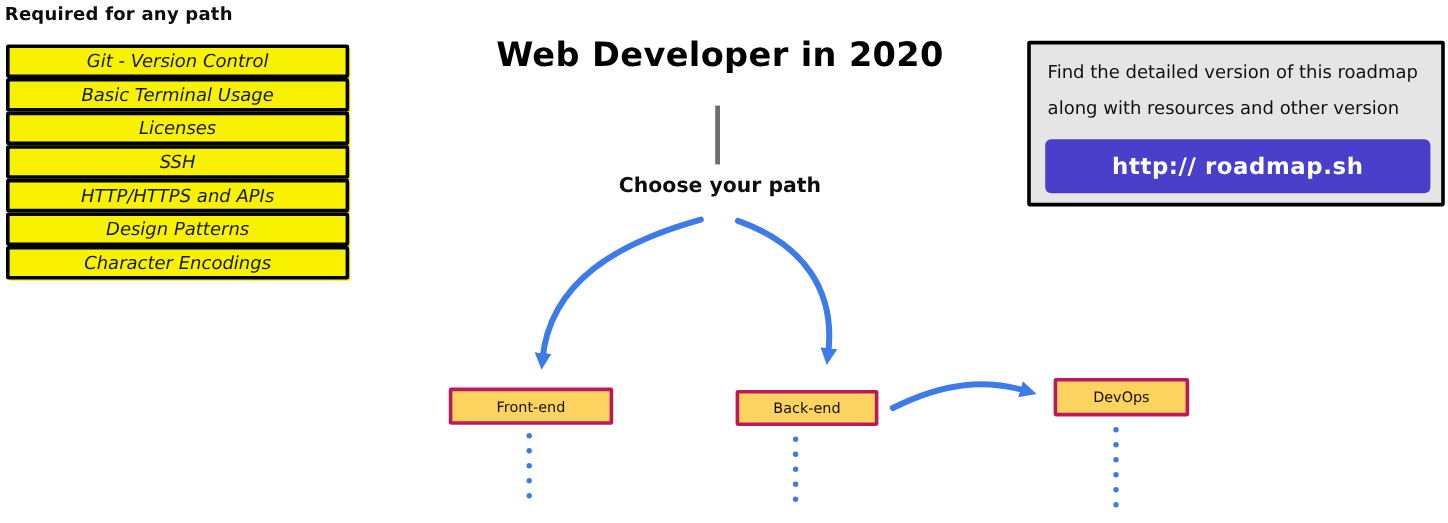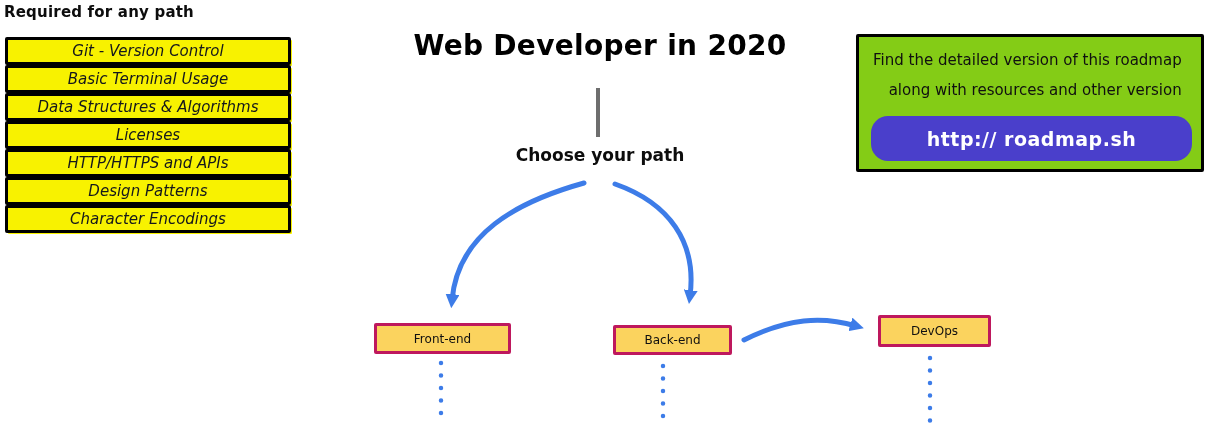--- a/index.html
+++ b/index.html
@@ -119,10 +119,9 @@
     left: 856px; top: 34px;
     width: 348px; height: 138px;
     box-sizing: border-box;
-    background: #84cc16;
+    background: #e5e5e5;
     border: 3px solid #000;
     border-radius: 2px;
-    text-align: right;
   }
   .info-text {
     position: absolute;

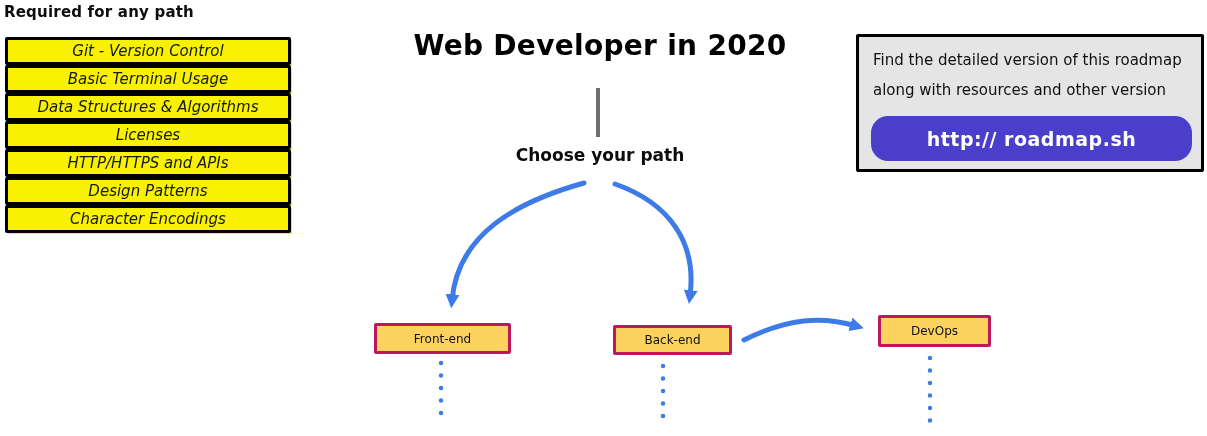--- a/index.html
+++ b/index.html
@@ -156,7 +156,6 @@
   <div class="sidebar-list">
     <div class="ybox">Git - Version Control</div>
     <div class="ybox">Basic Terminal Usage</div>
-    <div class="ybox">Data Structures &amp; Algorithms</div>
     <div class="ybox">Licenses</div>
     <div class="ybox">HTTP/HTTPS and APIs</div>
     <div class="ybox">Design Patterns</div>

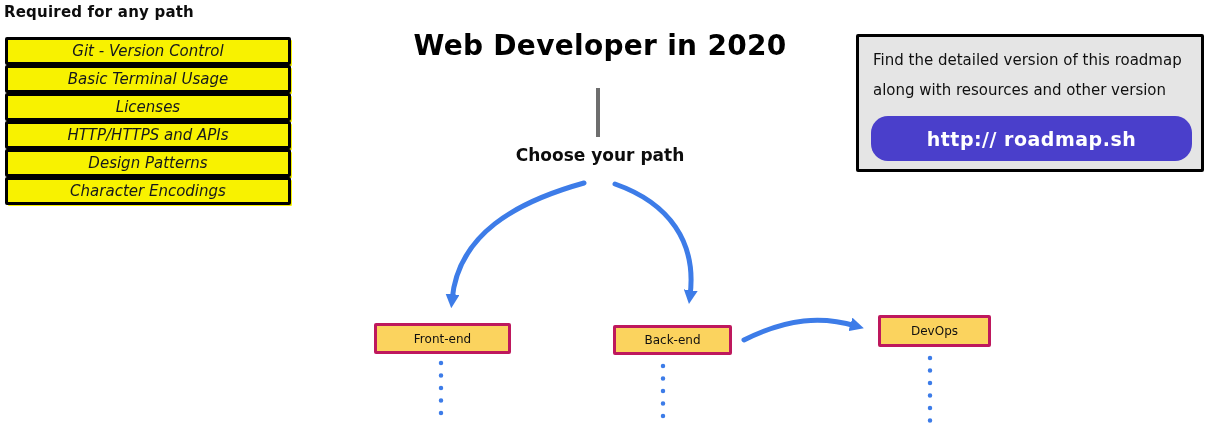--- a/index.html
+++ b/index.html
@@ -157,6 +157,7 @@
     <div class="ybox">Git - Version Control</div>
     <div class="ybox">Basic Terminal Usage</div>
     <div class="ybox">Licenses</div>
+    <div class="ybox">SSH</div>
     <div class="ybox">HTTP/HTTPS and APIs</div>
     <div class="ybox">Design Patterns</div>
     <div class="ybox">Character Encodings</div>

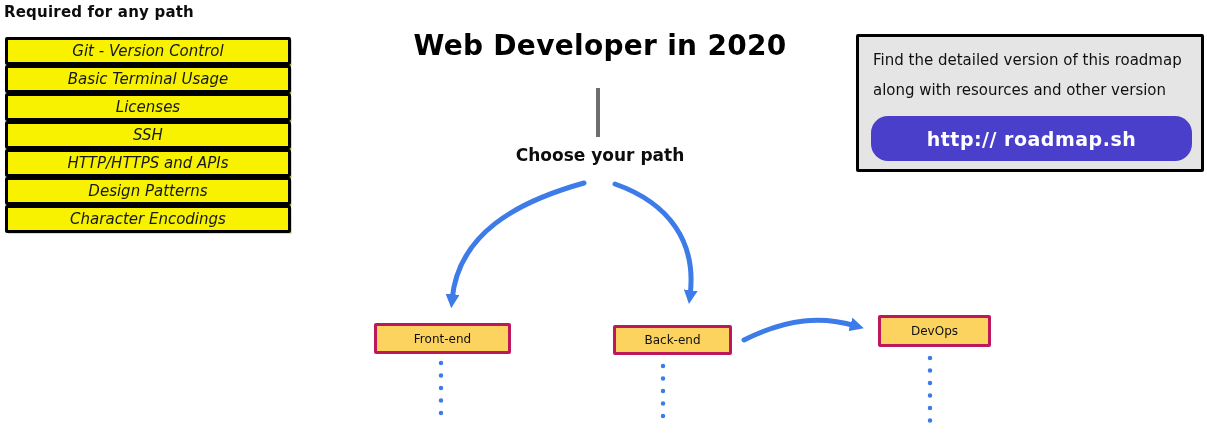--- a/index.html
+++ b/index.html
@@ -136,7 +136,7 @@
     left: 12px; top: 79px;
     width: 321px; height: 45px;
     background: var(--purple);
-    border-radius: 17px;
+    border-radius: 5px;
     display: flex;
     align-items: center;
     justify-content: center;

